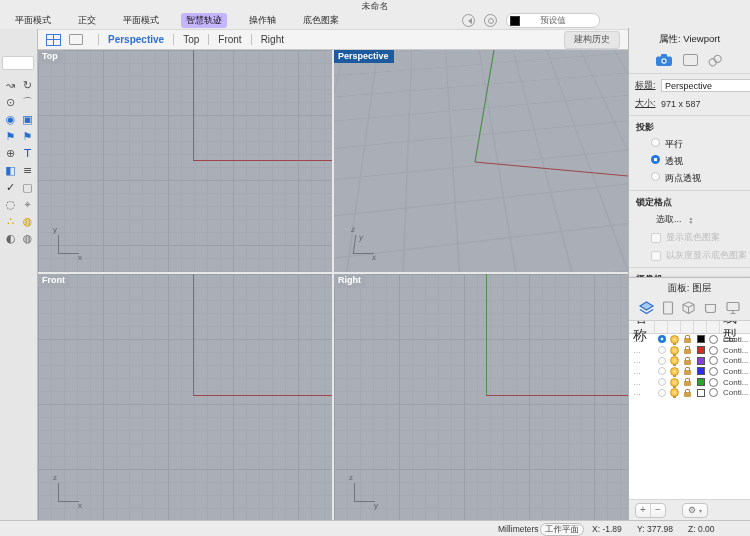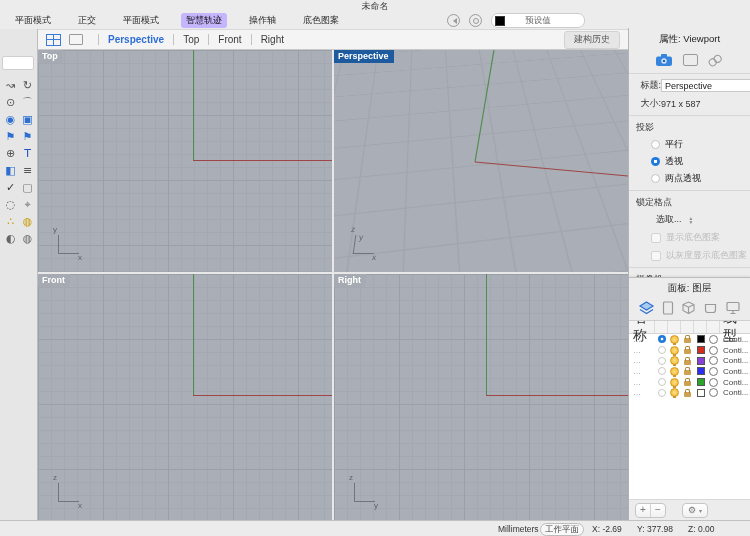--- a/index.html
+++ b/index.html
@@ -12,7 +12,7 @@
   .toolbar{position:absolute;left:0;top:12px;width:750px;height:17px;background:#ececec;display:flex;align-items:center;padding-left:10px;box-sizing:border-box;}
   .tbtn{font-size:9px;color:#2b2b2b;margin-right:17px;padding:1px 5px;border-radius:3px;cursor:default;white-space:nowrap;}
   .tbtn.active{background:#c4b5fd;color:#111;font-family:Liberation Serif, serif;}
-  .tb-right{position:absolute;left:447px;top:1px;display:flex;align-items:center;}
+  .tb-right{position:absolute;left:462px;top:1px;display:flex;align-items:center;}
   .circ{width:11px;height:11px;border:1.5px solid #9a9a9a;border-radius:50%;margin-right:9px;position:relative;}
   .circ.back::after{content:"";position:absolute;left:2px;top:3px;border:3px solid transparent;border-right:4px solid #9a9a9a;}
   .circ.target::after{content:"";position:absolute;left:2.5px;top:2.5px;width:4px;height:4px;border:1.5px solid #9a9a9a;border-radius:50%;}

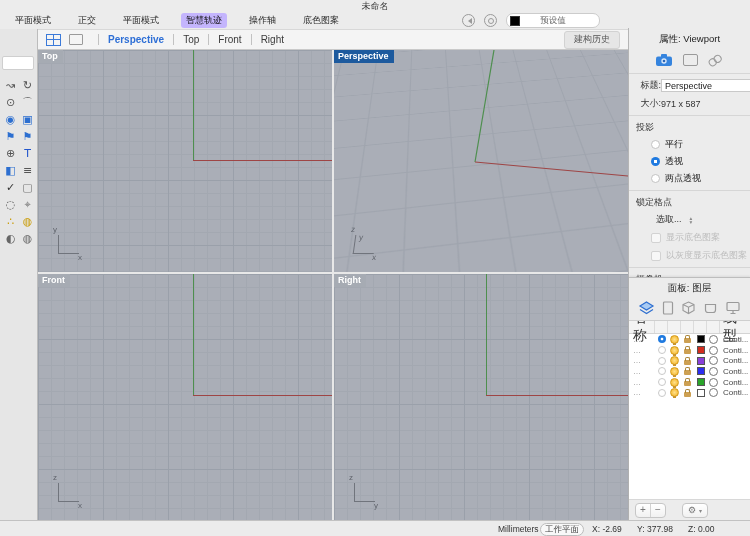--- a/index.html
+++ b/index.html
@@ -72,7 +72,7 @@
   .linkico::before{left:0;} .linkico::after{left:6px;}
   .rp-div{border-top:1px solid #d6d6d6;margin:5px 0 0 0;}
   .frow{display:flex;align-items:center;margin:5px 6px 0 6px;}
-  .flabel{width:26px;text-align:right;color:#333;flex:none;}
+  .flabel{width:26px;text-align:left;color:#333;flex:none;text-decoration:underline;}
   .finput{flex:1;height:13px;border:1px solid #c9c9c9;background:#fff;font-size:9px;padding:0 3px;box-sizing:border-box;font-family:"Liberation Sans",sans-serif;color:#222;}
   .fstatic{color:#333;}
   .section{margin:5px 0 0 7px;color:#333;}

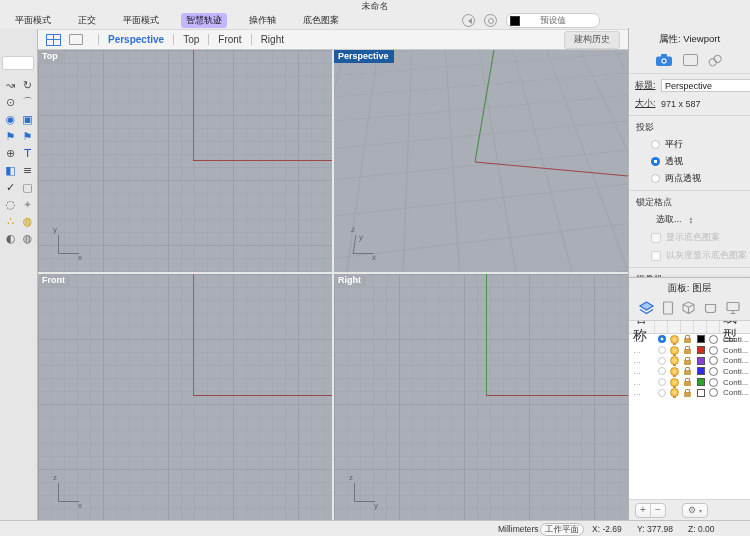--- a/index.html
+++ b/index.html
@@ -75,7 +75,7 @@
   .flabel{width:26px;text-align:left;color:#333;flex:none;text-decoration:underline;}
   .finput{flex:1;height:13px;border:1px solid #c9c9c9;background:#fff;font-size:9px;padding:0 3px;box-sizing:border-box;font-family:"Liberation Sans",sans-serif;color:#222;}
   .fstatic{color:#333;}
-  .section{margin:5px 0 0 7px;color:#333;}
+  .section{margin:5px 0 0 7px;color:#333;font-weight:bold;}
   .radiorow{display:flex;align-items:center;margin:4px 0 0 22px;}
   .radio{width:9px;height:9px;border-radius:50%;border:1px solid #c2c2c2;background:#fff;margin-right:5px;flex:none;box-sizing:border-box;}
   .radio.on{border:none;background:radial-gradient(circle,#fff 0 1.6px,#1f7ae0 1.7px);}

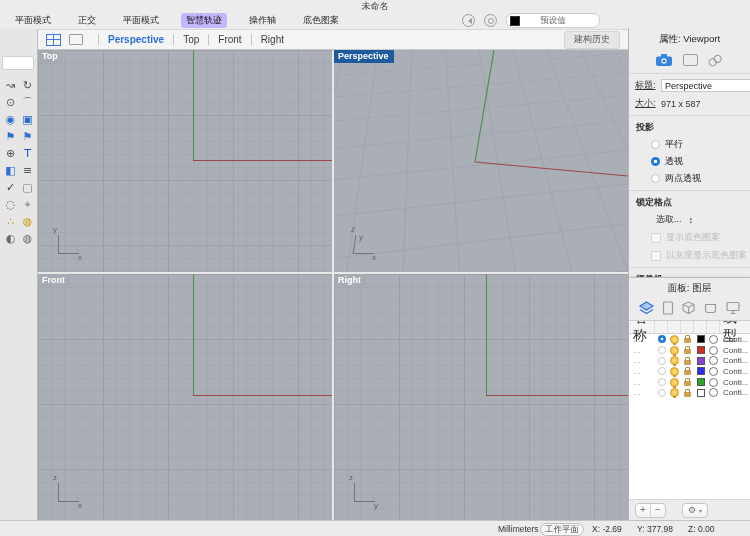--- a/index.html
+++ b/index.html
@@ -76,7 +76,7 @@
   .finput{flex:1;height:13px;border:1px solid #c9c9c9;background:#fff;font-size:9px;padding:0 3px;box-sizing:border-box;font-family:"Liberation Sans",sans-serif;color:#222;}
   .fstatic{color:#333;}
   .section{margin:5px 0 0 7px;color:#333;font-weight:bold;}
-  .radiorow{display:flex;align-items:center;margin:4px 0 0 22px;}
+  .radiorow{display:flex;margin:4px 0 0 22px;}
   .radio{width:9px;height:9px;border-radius:50%;border:1px solid #c2c2c2;background:#fff;margin-right:5px;flex:none;box-sizing:border-box;}
   .radio.on{border:none;background:radial-gradient(circle,#fff 0 1.6px,#1f7ae0 1.7px);}
   .selrow{display:flex;align-items:center;margin:4px 0 0 27px;color:#333;}

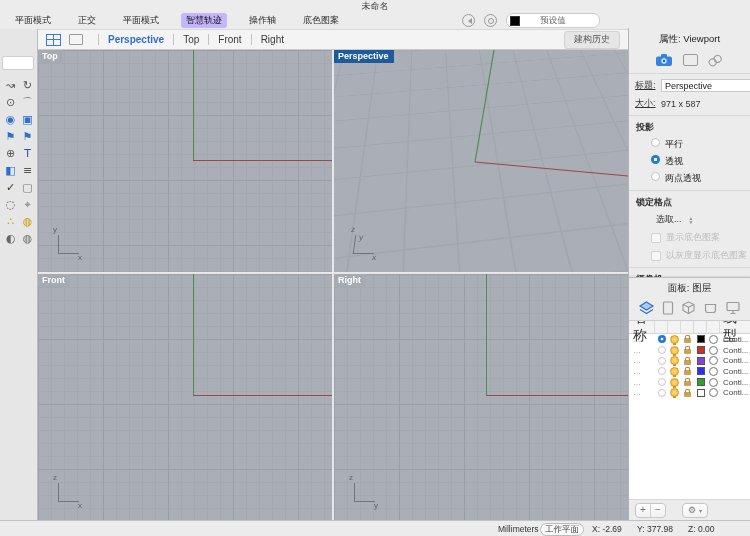--- a/index.html
+++ b/index.html
@@ -501,7 +501,7 @@
           <span>▾</span>
       </span>
     </span>
-    <span class="sb sb-x">X: -2.69</span>
+    <span class="sb sb-x">X: -1.89</span>
     <span class="sb sb-y">Y: 377.98</span>
     <span class="sb sb-z">Z: 0.00</span>
   </div>

